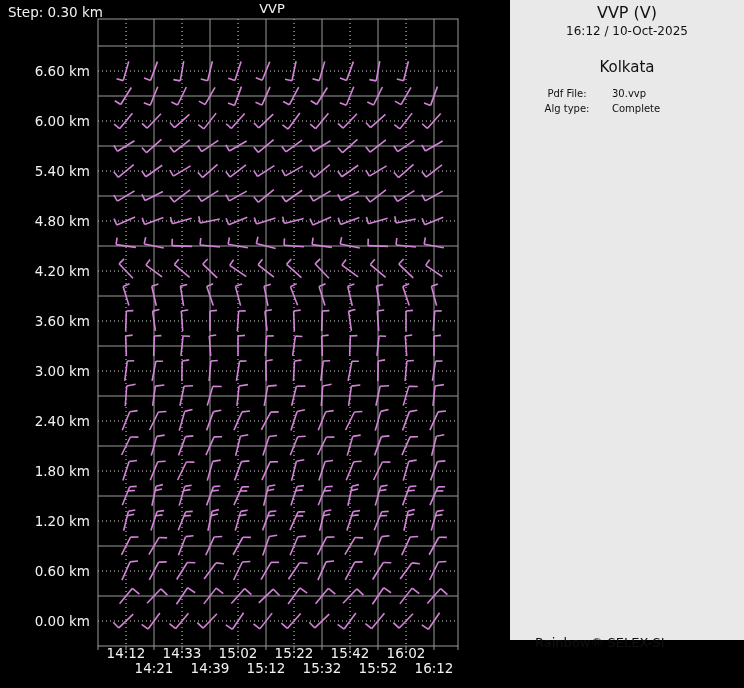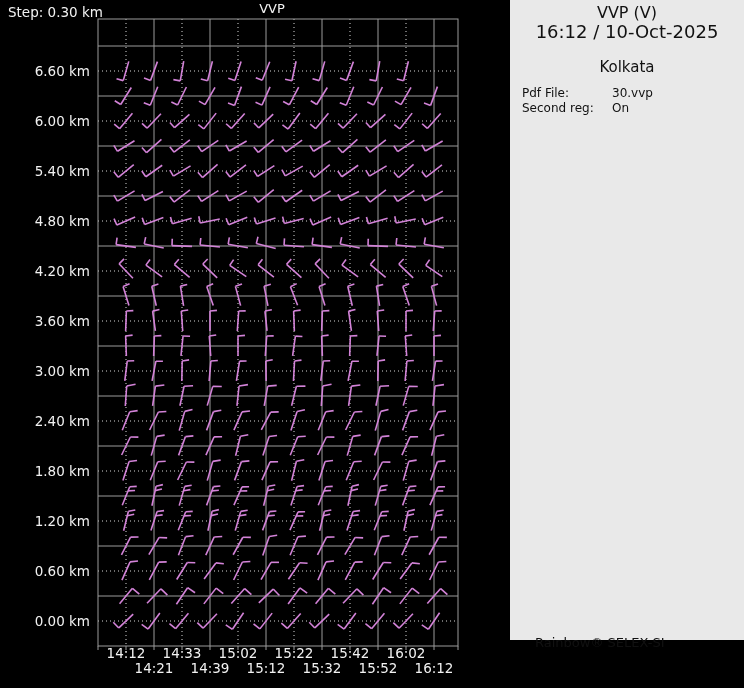--- a/index.html
+++ b/index.html
@@ -14,7 +14,7 @@
   }
   .panel-header{padding-top:3px;text-align:center;}
   .panel-title{font-size:16px;line-height:19px;}
-  .panel-datetime{font-size:18px;line-height:19px;text-align:center;}
+  .panel-datetime{font-size:12px;line-height:19px;text-align:center;}
   .panel-site{font-size:15px;line-height:19px;margin-top:17px;}
   .info-list{margin-top:9px;margin-left:12px;margin-right:4px;}
   .info-row{display:flex;font-size:12px;line-height:15.4px;white-space:nowrap;}

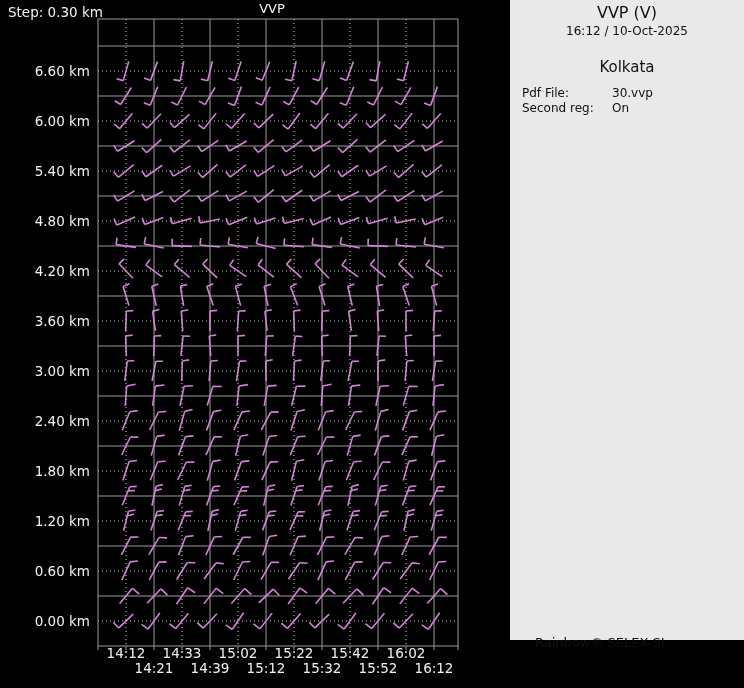--- a/index.html
+++ b/index.html
@@ -17,7 +17,7 @@
   .panel-datetime{font-size:12px;line-height:19px;text-align:center;}
   .panel-site{font-size:15px;line-height:19px;margin-top:17px;}
   .info-list{margin-top:9px;margin-left:12px;margin-right:4px;}
-  .info-row{display:flex;font-size:12px;line-height:15.4px;white-space:nowrap;}
+  .info-row{display:flex;font-size:10px;line-height:15.4px;white-space:nowrap;text-align:center;}
   .info-label{min-width:90px;}
   .panel-footer{position:absolute;left:12px;top:635px;font-size:13px;margin-left:13px;}
 </style>

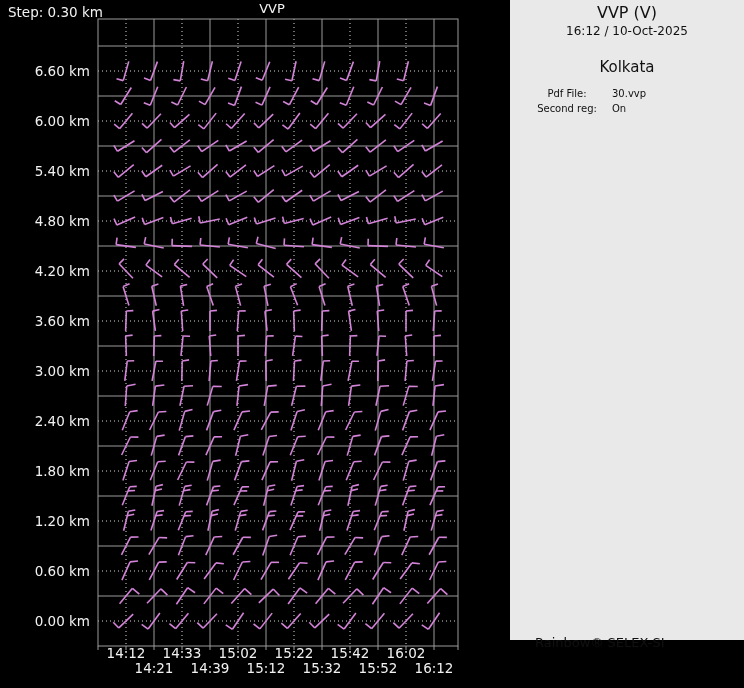--- a/index.html
+++ b/index.html
@@ -693,6 +693,10 @@
           <span class="info-value">30.vvp</span>
         </div>
         <div class="info-row">
+          <span class="info-label">Alg type:</span>
+          <span class="info-value">Complete</span>
+        </div>
+        <div class="info-row">
           <span class="info-label">Second reg:</span>
           <span class="info-value">On</span>
         </div>

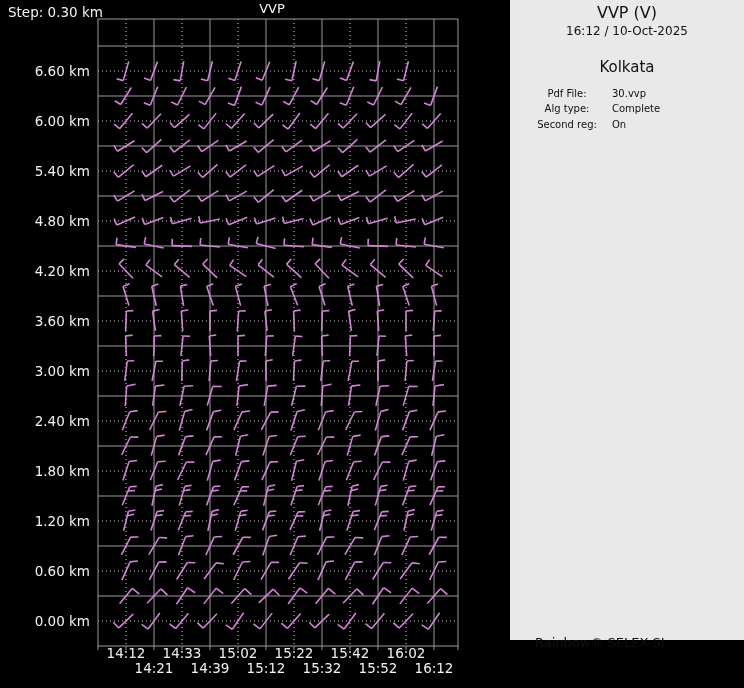--- a/index.html
+++ b/index.html
@@ -696,10 +696,6 @@
           <span class="info-label">Alg type:</span>
           <span class="info-value">Complete</span>
         </div>
-        <div class="info-row">
-          <span class="info-label">Second reg:</span>
-          <span class="info-value">On</span>
-        </div>
       </div>
     <div class="panel-footer">Rainbow® SELEX-SI</div>
   </div>

